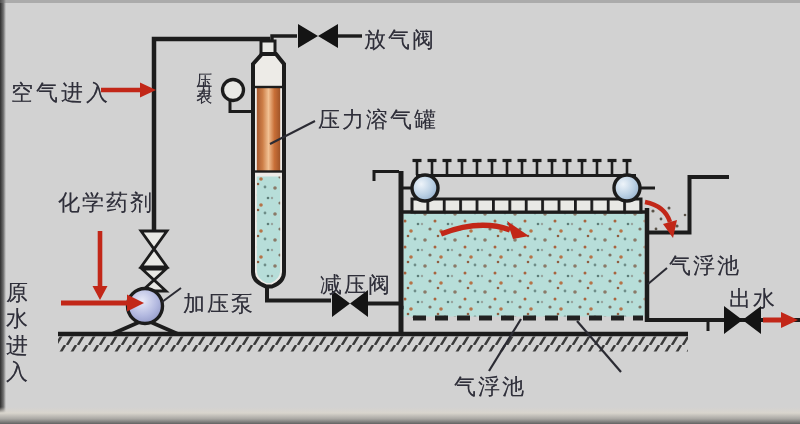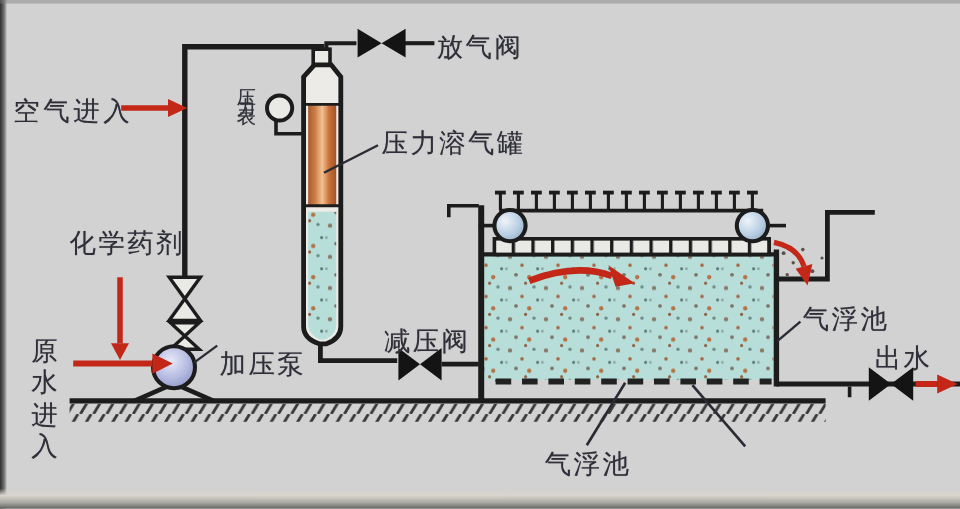--- a/index.html
+++ b/index.html
@@ -205,7 +205,7 @@
 <div class="lbl vert" style="left:195px;top:61px;">压力表</div>
 <div class="lbl" style="left:318px;top:107px;">压力溶气罐</div>
 <div class="lbl" style="left:58px;top:190px;">化学药剂</div>
-<div class="lbl wrap" style="left:6px;top:280px;padding-left:20px;">原水进入</div>
+<div class="lbl wrap" style="left:6px;top:280px;">原水进入</div>
 <div class="lbl" style="left:183px;top:291px;">加压泵</div>
 <div class="lbl" style="left:320px;top:272px;">减压阀</div>
 <div class="lbl" style="left:669px;top:253px;">气浮池</div>

